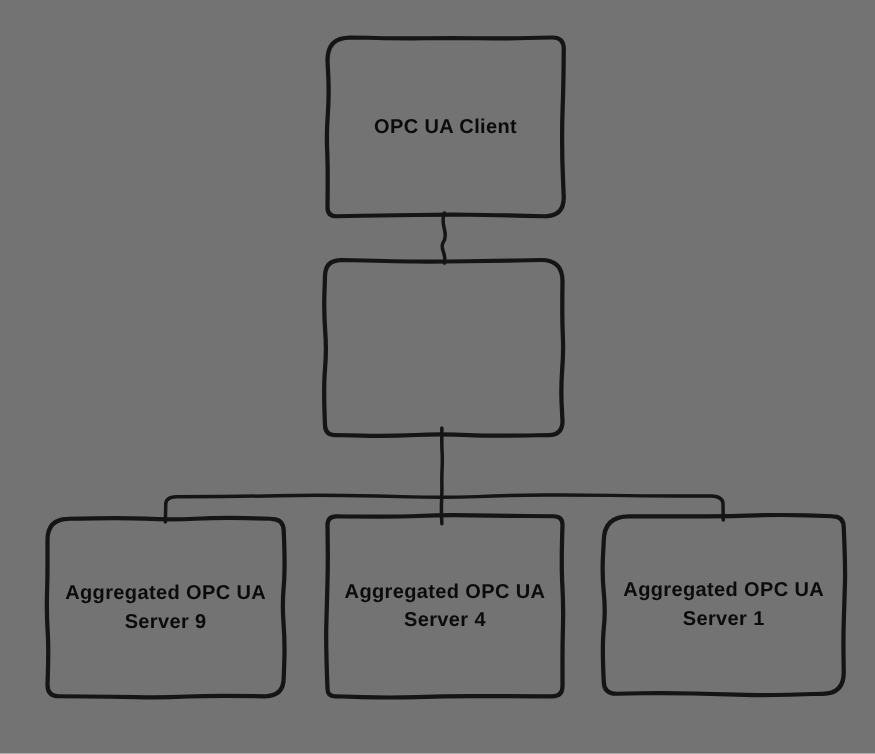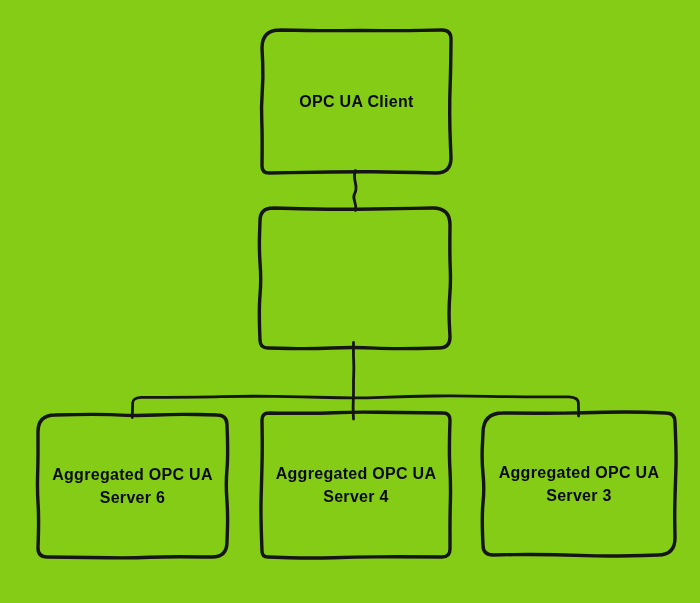--- a/index.html
+++ b/index.html
@@ -6,7 +6,7 @@
   .stage{
     position:relative;
     width:700px;height:603px;
-    background:#84cc16;
+    background:#737373;
     overflow:hidden;
     font-family:"Liberation Sans",sans-serif;
   }

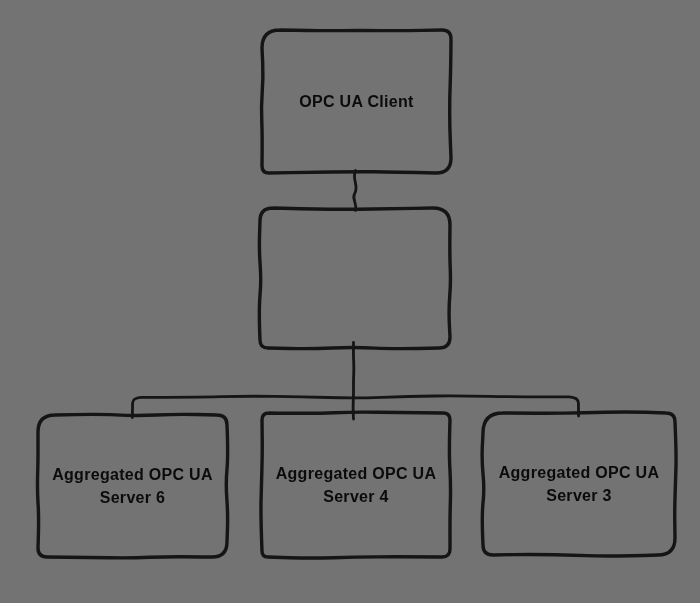--- a/index.html
+++ b/index.html
@@ -46,7 +46,7 @@
 
 
   <div class="node" style="left:38px;top:415px;width:189px;height:142px">
-    <span class="lbl">Aggregated OPC UA Server 6</span>
+    <span class="lbl">Aggregated OPC UA Server 9</span>
   </div>
 
   <div class="node" style="left:262px;top:413px;width:188px;height:144px">

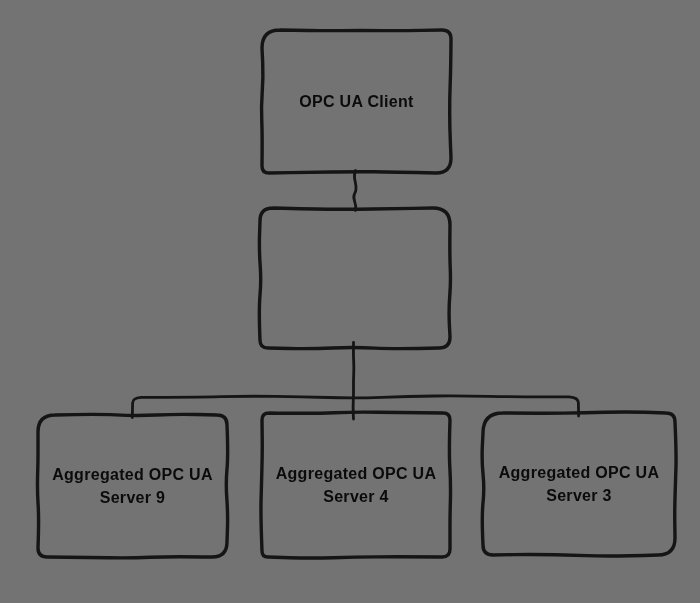--- a/index.html
+++ b/index.html
@@ -54,7 +54,7 @@
   </div>
 
   <div class="node" style="left:483px;top:413px;width:192px;height:142px">
-    <span class="lbl">Aggregated OPC UA Server 3</span>
+    <span class="lbl">Aggregated OPC UA Server 1</span>
   </div>
 </div>
 

